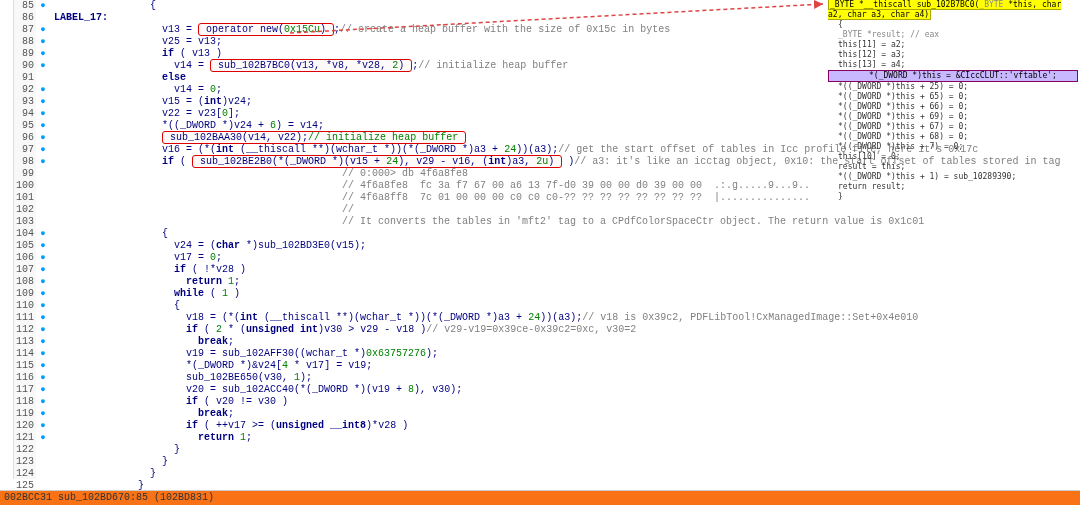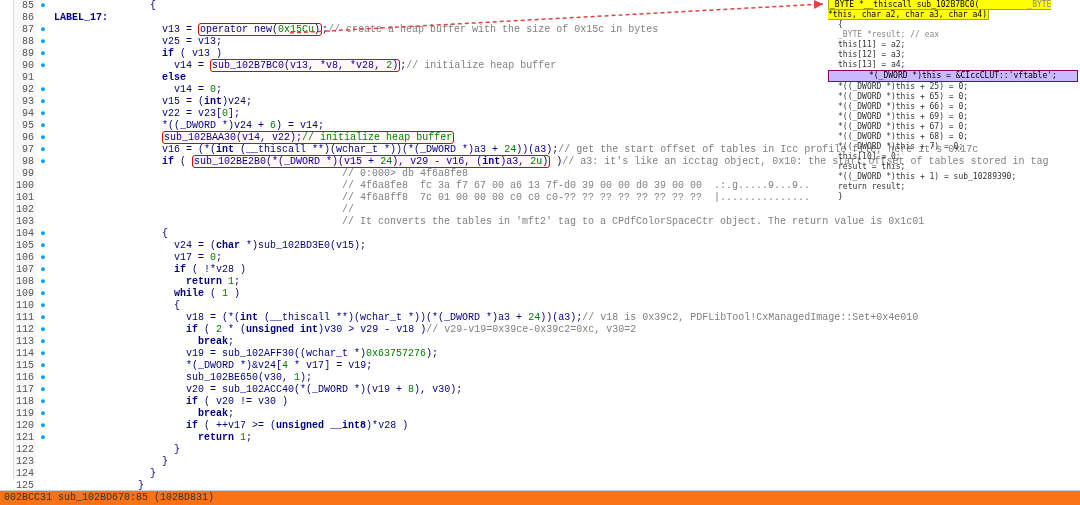--- a/index.html
+++ b/index.html
@@ -20,7 +20,7 @@
   .status { position:absolute; bottom:0; left:0; right:0; height:15px; background:#f97316; border-top:1px solid #ccc; font-size:10px; padding:1px 4px; color:#333; }
   .side { position:absolute; top:0; right:2px; width:250px; font-size:8px; line-height:10px; font-family:Consolas,monospace; }
   .side .sig-y { background:#ffff00; border:1px solid #aa0; padding:0 1px; }
-  .side .sig-hl { color:#888;margin-left:48px; }
+  .side .sig-hl { color:#888; }
   .side .body { color:#333; padding-left:10px; }
   .side .p-line { background:#c8b8ff; border:1px solid #806; color:#000;padding-left:40px; }
   svg.arrow-svg { position:absolute; top:0; left:0; pointer-events:none; }

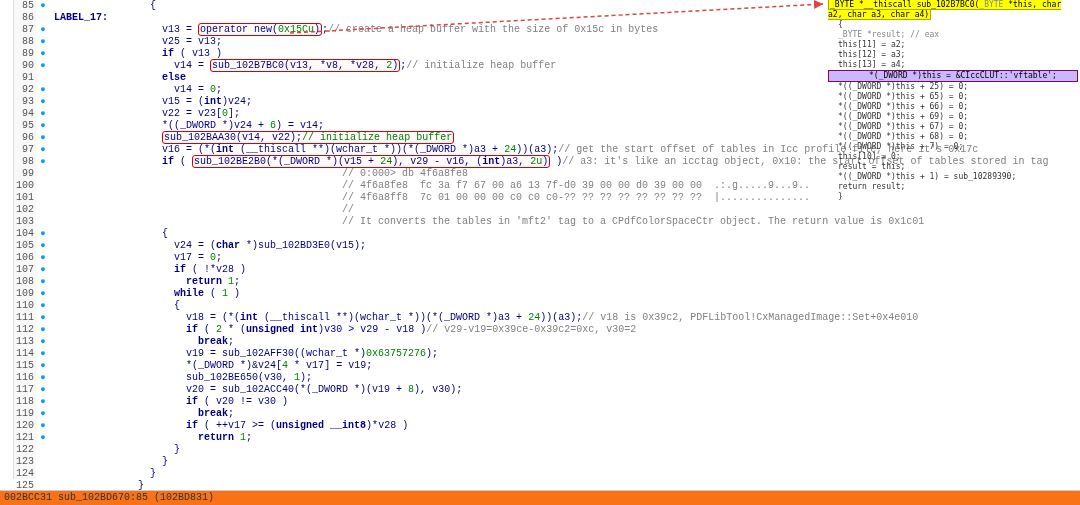--- a/index.html
+++ b/index.html
@@ -15,7 +15,7 @@
   .id { color:#000080; }
   .num { color:#008000; }
   .cmt { color:#808080; }
-  .hl-red { border:1px solid #d00; border-radius:3px; padding:0 1px; background:rgba(255,230,230,.2); }
+  .hl-red { border:1px solid #d00; border-radius:3px; padding:0 7px; background:rgba(255,230,230,.2); }
   .hl-grn { color:#008000; }
   .status { position:absolute; bottom:0; left:0; right:0; height:15px; background:#f97316; border-top:1px solid #ccc; font-size:10px; padding:1px 4px; color:#333; }
   .side { position:absolute; top:0; right:2px; width:250px; font-size:8px; line-height:10px; font-family:Consolas,monospace; }

